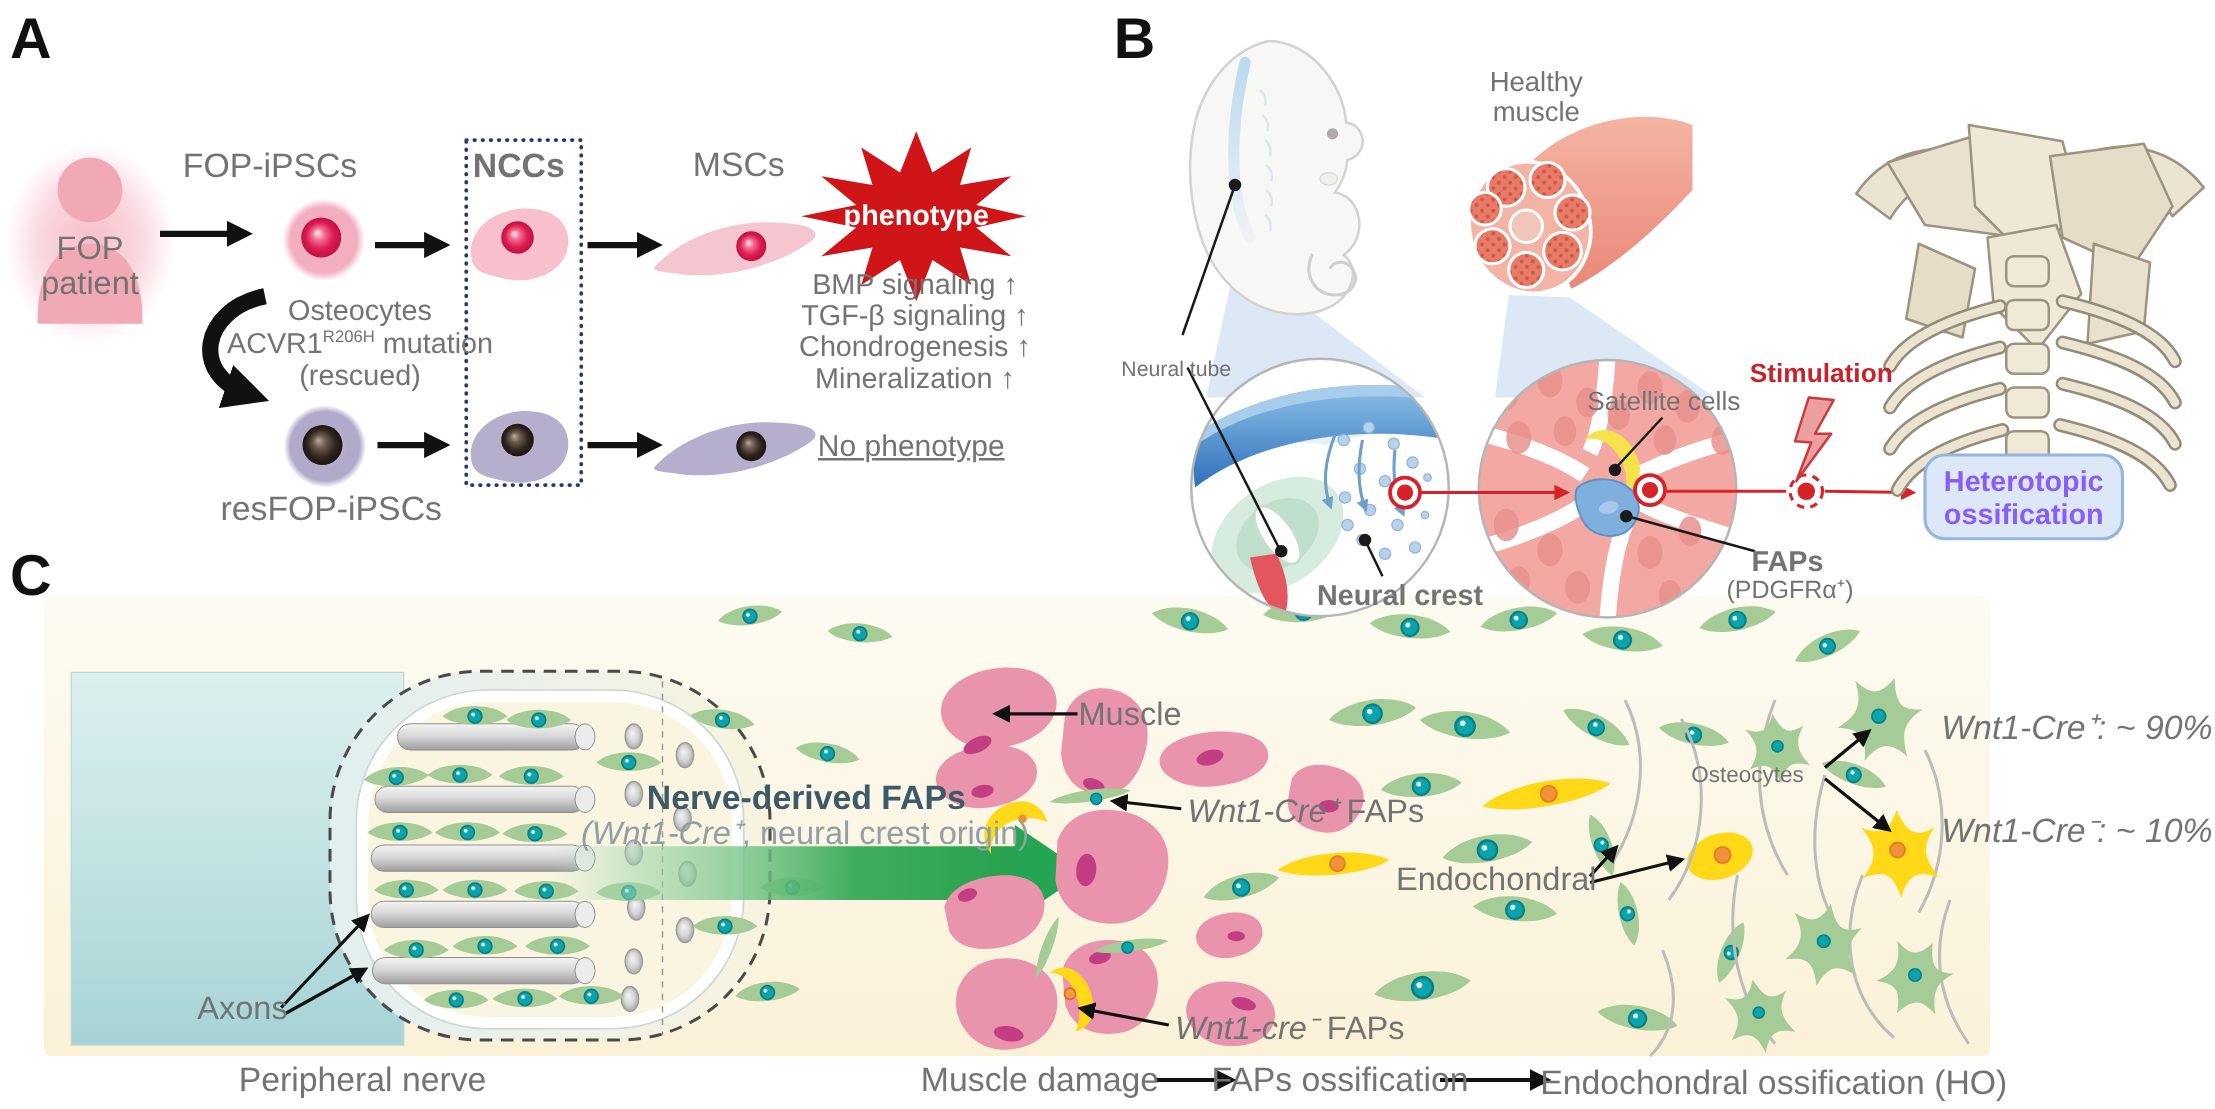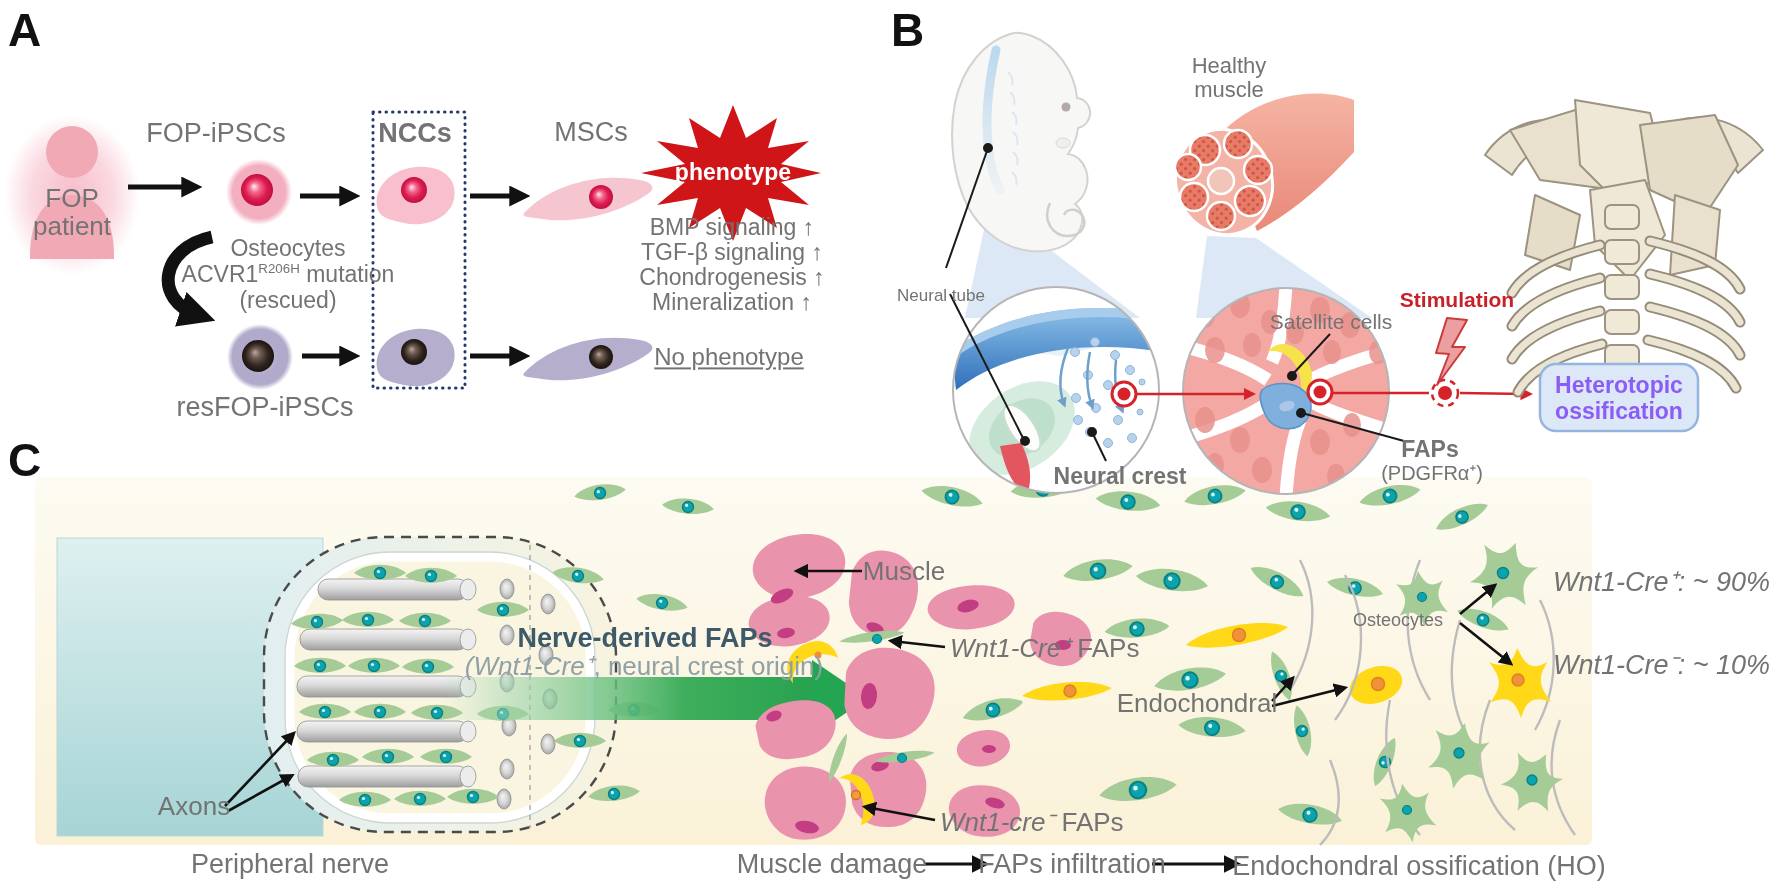--- a/index.html
+++ b/index.html
@@ -604,7 +604,7 @@
 <div class="lbl cy i" style="left:1553px;top:665px;font-size:27px;">Wnt1-Cre⁻: ~ 10%</div>
 <div class="lbl ctr" style="left:290px;top:864px;font-size:27px;">Peripheral nerve</div>
 <div class="lbl ctr" style="left:832px;top:864px;font-size:27px;">Muscle damage</div>
-<div class="lbl ctr" style="left:1072px;top:864px;font-size:27px;">FAPs infiltration</div>
+<div class="lbl ctr" style="left:1072px;top:864px;font-size:27px;">FAPs ossification</div>
 <div class="lbl ctr" style="left:1419px;top:866px;font-size:27px;">Endochondral ossification (HO)</div>
 
 </div>

